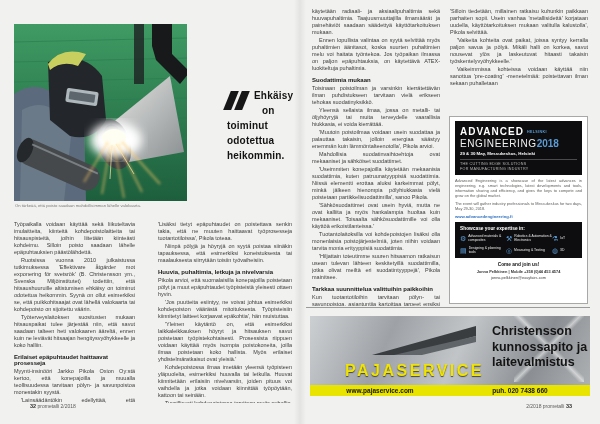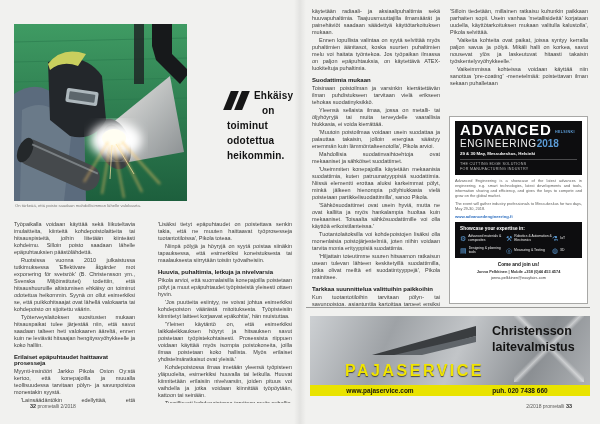--- a/index.html
+++ b/index.html
@@ -42,7 +42,7 @@
          border:1px solid #a8a8a6;box-sizing:border-box;padding:4px 5px;overflow:hidden;}
   .ae-head{background:#0d0d0f;color:#fff;padding:4px 5px 3px 5px;}
   .ae-row1{line-height:10px;white-space:nowrap;}
-  .ae-advanced{font-size:15px;font-weight:bold;letter-spacing:1px;}
+  .ae-advanced{font-size:10px;font-weight:bold;letter-spacing:1px;}
   .ae-helsinki{font-size:3.6px;font-weight:bold;color:#5b9bd5;margin-left:3px;vertical-align:2px;letter-spacing:.4px;}
   .ae-row2{line-height:10px;white-space:nowrap;}
   .ae-engineering{font-size:10px;font-weight:normal;letter-spacing:.6px;color:#f2f2f2;}

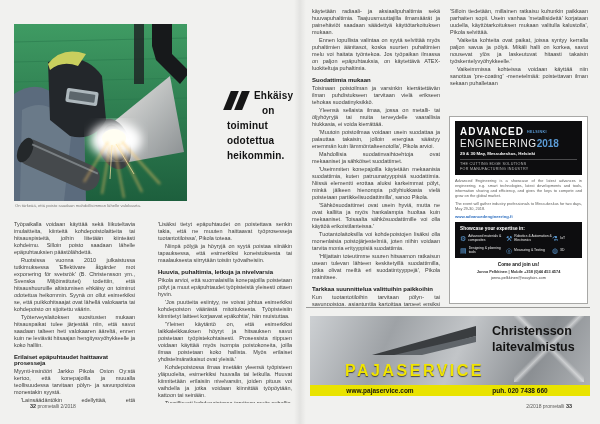--- a/index.html
+++ b/index.html
@@ -274,6 +274,7 @@
     </div>
     <div class="paja-claim">
       <div>Christensson</div>
+      <div>kunnossapito ja</div>
       <div>laitevalmistus</div>
     </div>
     <div class="paja-bar">

